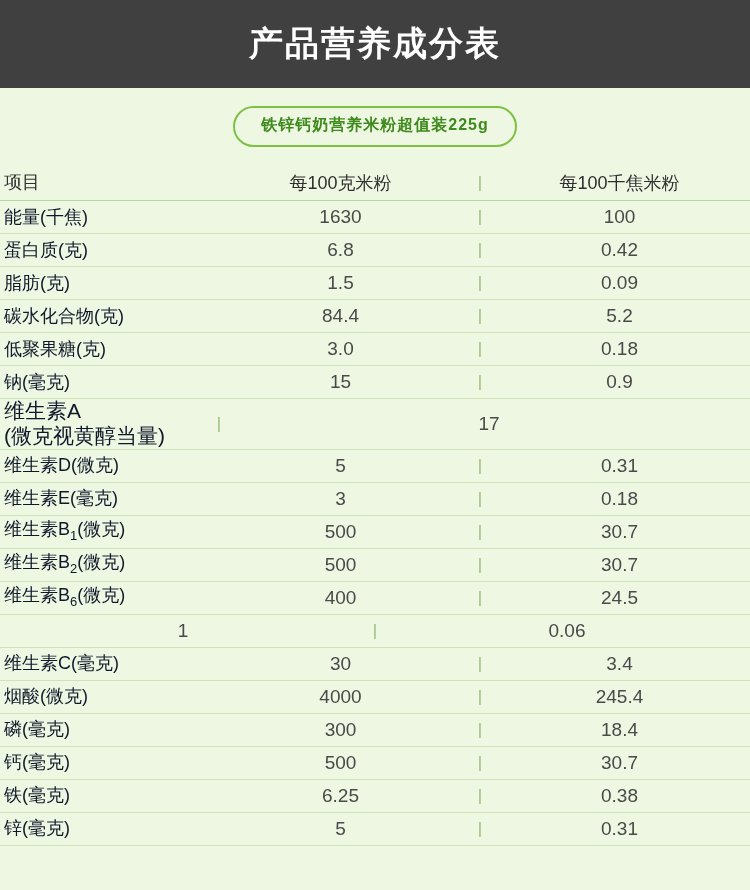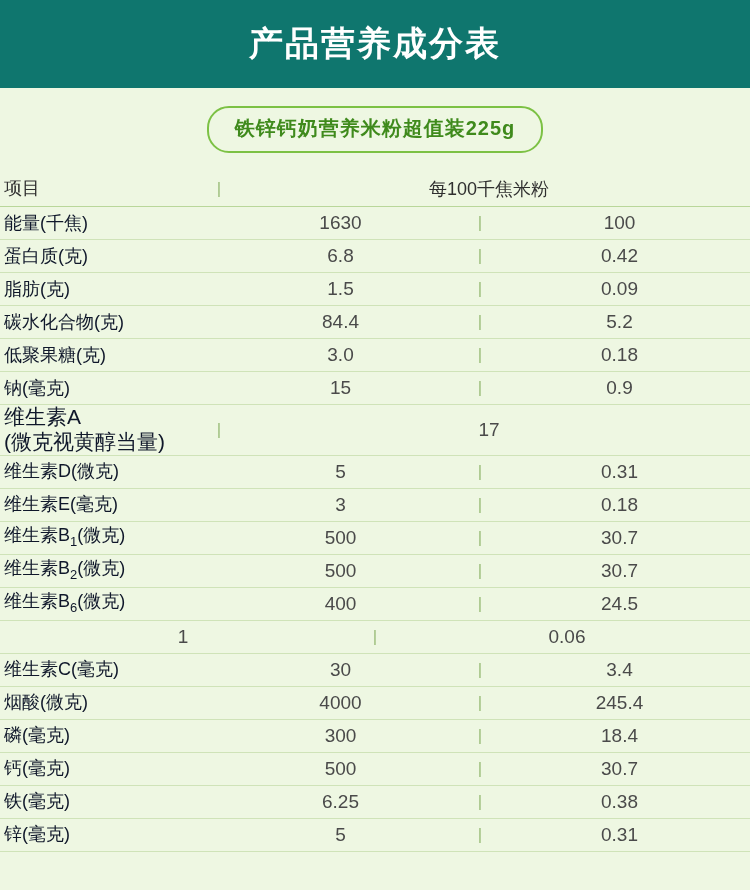--- a/index.html
+++ b/index.html
@@ -22,7 +22,7 @@
   }
   .header-band {
     height: 88px;
-    background: #0f766e;
+    background: #404040;
     display: flex;
     align-items: center;
     justify-content: center;

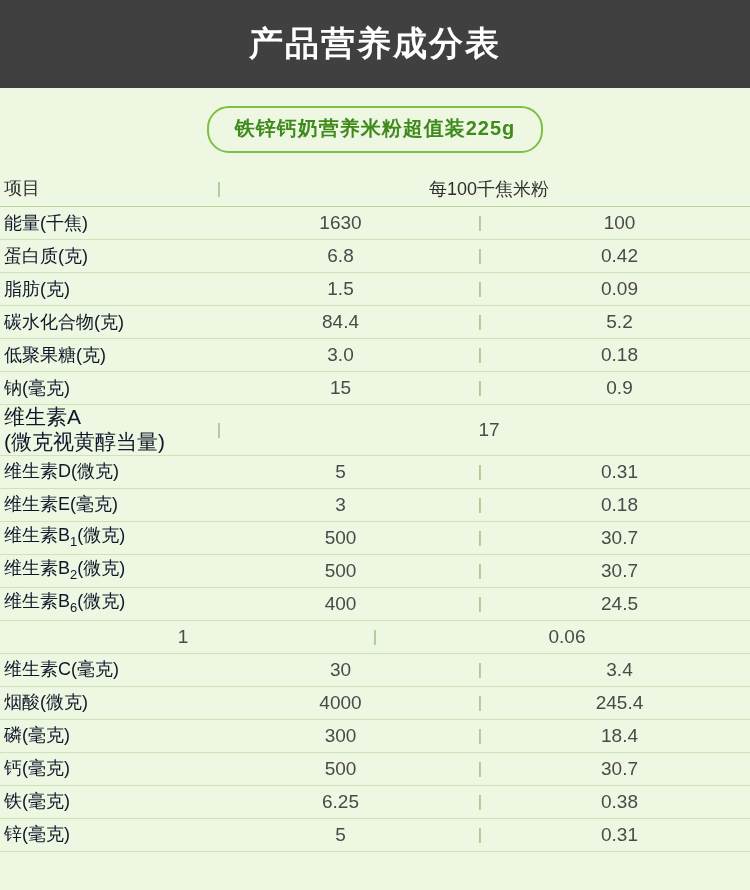--- a/index.html
+++ b/index.html
@@ -46,7 +46,7 @@
   }
   .product-pill-text {
     color: #3f8a1c;
-    font-size: 20px;
+    font-size: 16px;
     font-weight: bold;
     letter-spacing: 1px;
   }

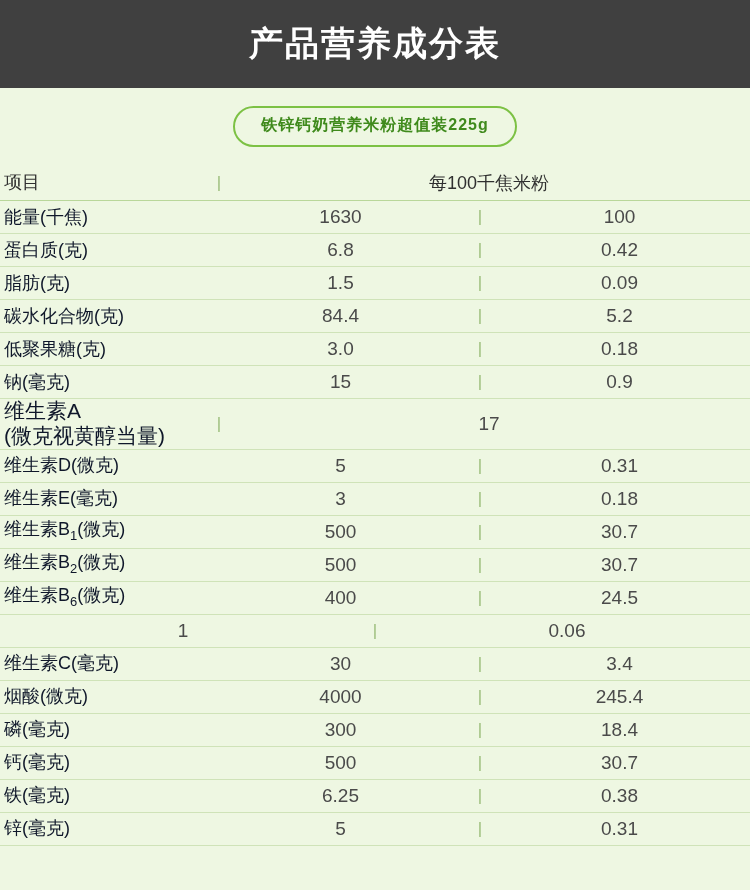--- a/index.html
+++ b/index.html
@@ -119,6 +119,7 @@
   <div class="table">
     <div class="row header-row">
       <div class="col-item">项目</div>
+      <div class="col-val">每100克米粉</div>
       <div class="divider-cell">|</div>
       <div class="col-val">每100千焦米粉</div>
     </div>

